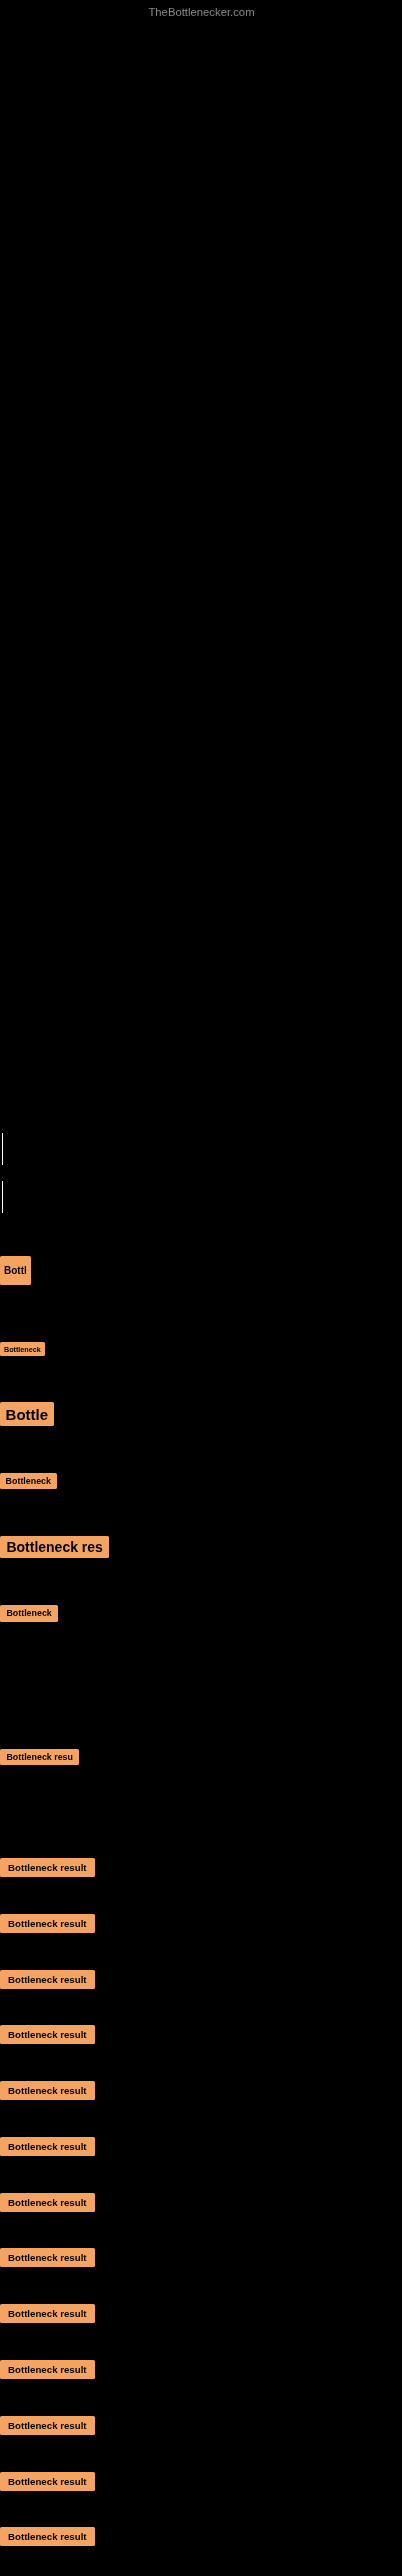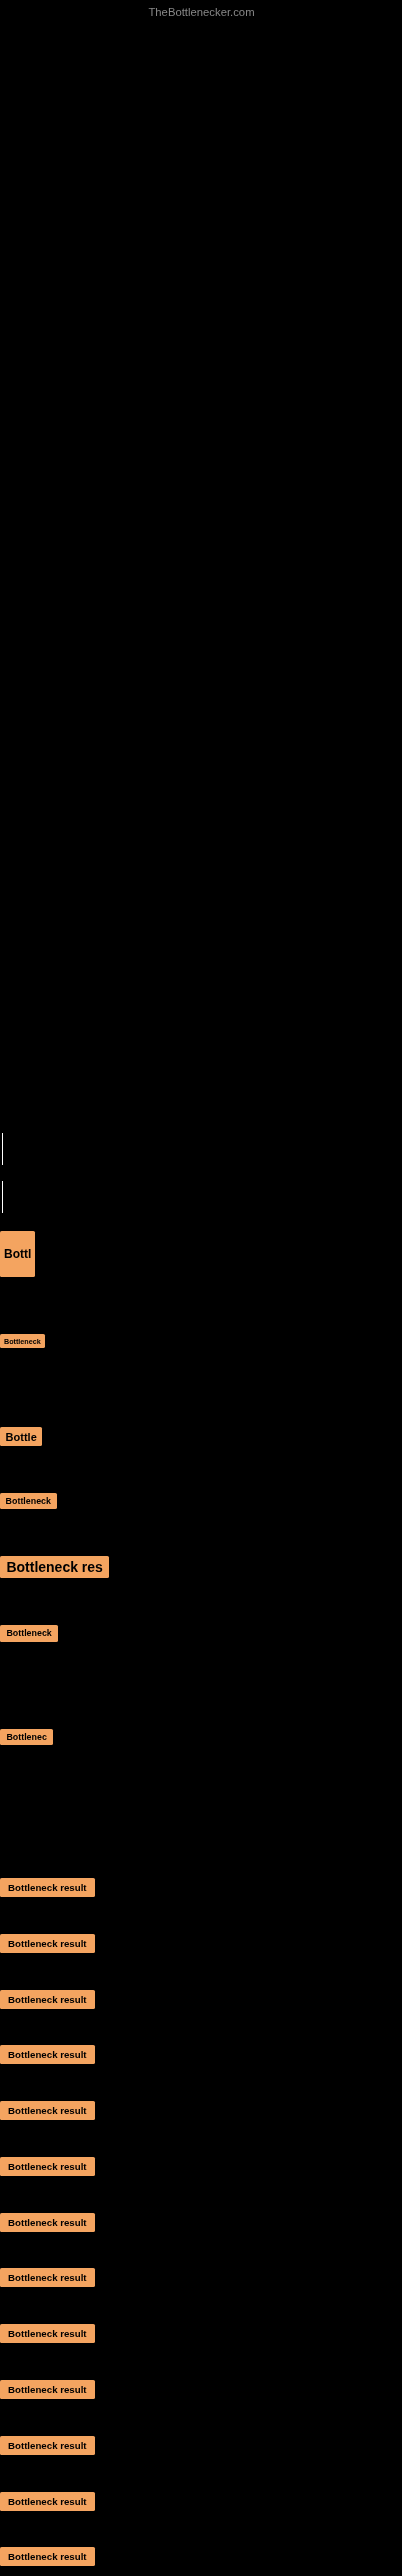--- a/index.html
+++ b/index.html
@@ -53,7 +53,7 @@
     }
 
     
-    .result-item:nth-child(1) .result-badge { font-size: 12px; padding: 16px 4px; }
+    .result-item:nth-child(1) .result-badge { font-size: 10px; padding: 9px 4px; margin-top: 25px; }
     .result-item:nth-child(2) .result-badge { font-size: 8px; padding: 2.4px 4.8px; }
     .result-item:nth-child(3) .result-badge { font-size: 7.2px; padding: 2.4px 4px; }
     .result-item:nth-child(4) .result-badge { font-size: 8px; padding: 2.4px 4.8px; }

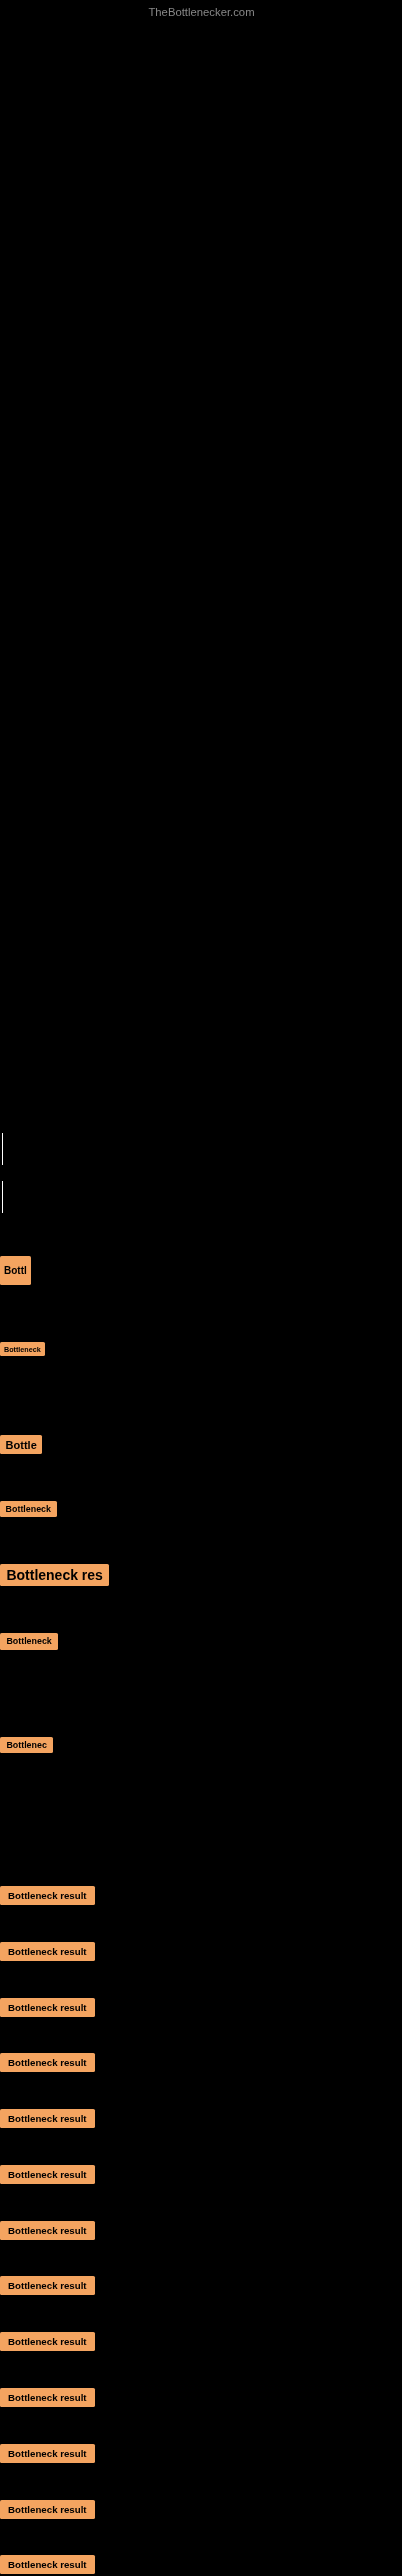--- a/index.html
+++ b/index.html
@@ -57,7 +57,7 @@
     .result-item:nth-child(2) .result-badge { font-size: 8px; padding: 2.4px 4.8px; }
     .result-item:nth-child(3) .result-badge { font-size: 7.2px; padding: 2.4px 4px; }
     .result-item:nth-child(4) .result-badge { font-size: 8px; padding: 2.4px 4.8px; }
-    .result-item:nth-child(5) .result-badge { font-size: 11px; padding: 3.2px 5.6px; margin-top: 33px; }
+    .result-item:nth-child(5) .result-badge { font-size: 15px; padding: 3.2px 5.6px; }
     .result-item:nth-child(6) .result-badge { font-size: 8px; padding: 2.4px 4.8px; }
     .result-item:nth-child(7) .result-badge { font-size: 8.9px; padding: 3.2px 5.6px; }
     .result-item:nth-child(8) .result-badge { font-size: 8px; padding: 2.4px 4.8px; }

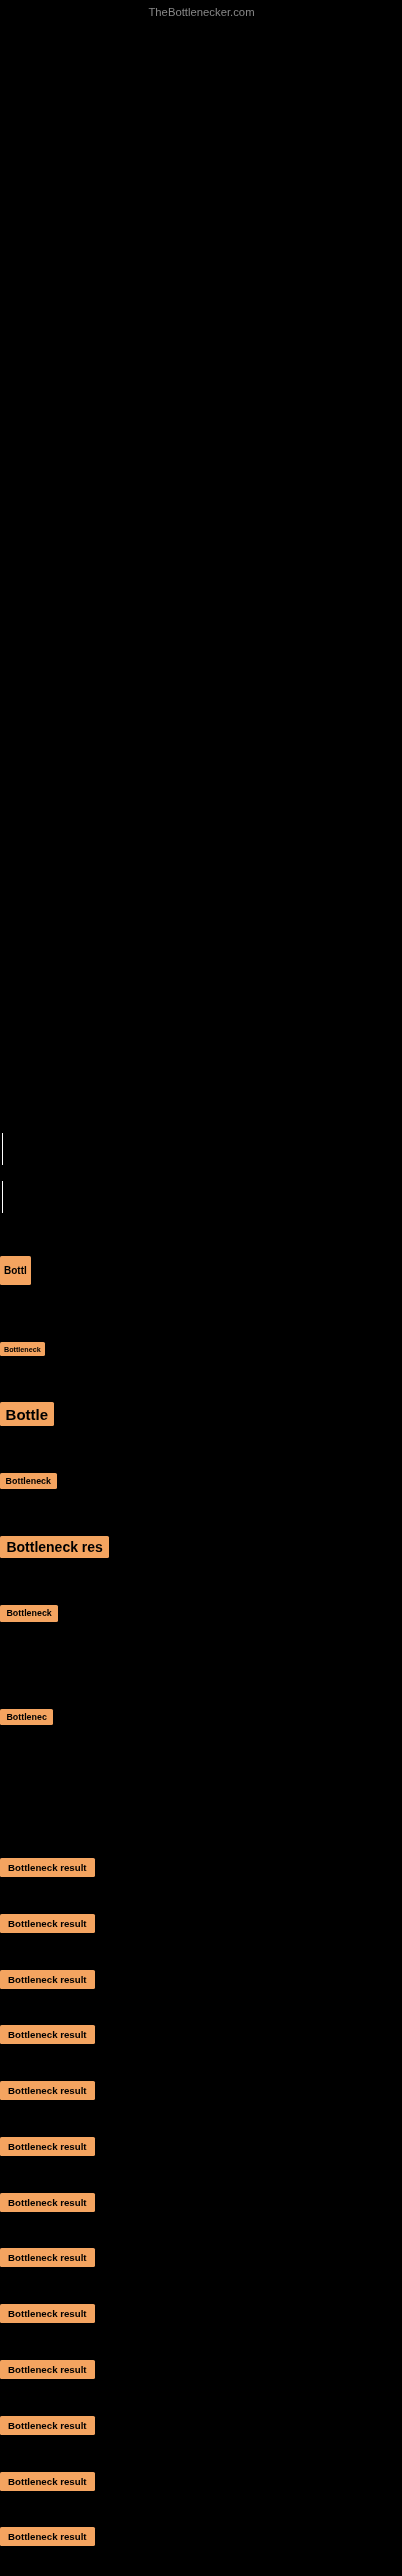--- a/index.html
+++ b/index.html
@@ -139,9 +139,6 @@
 
   <div style="height: 40px;"></div>
 
-  <div class="result-item">
-    <span class="result-badge">Bottlenec</span>
-  </div>
 
   <div style="height: 40px;"></div>
 

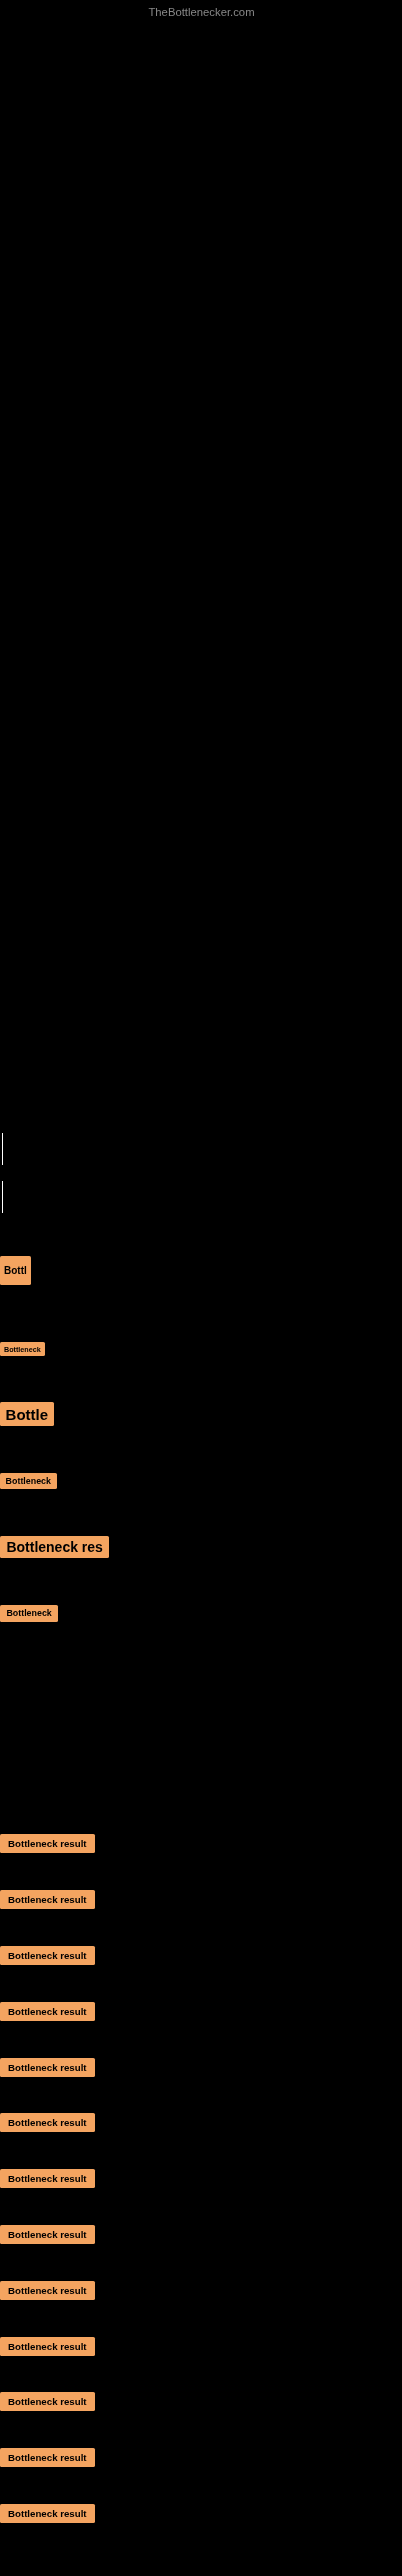--- a/index.html
+++ b/index.html
@@ -142,6 +142,9 @@
 
   <div style="height: 40px;"></div>
 
+  <div class="result-item">
+    <span class="result-badge">Bottleneck resu</span>
+  </div>
 
   <div style="height: 40px;"></div>
 

